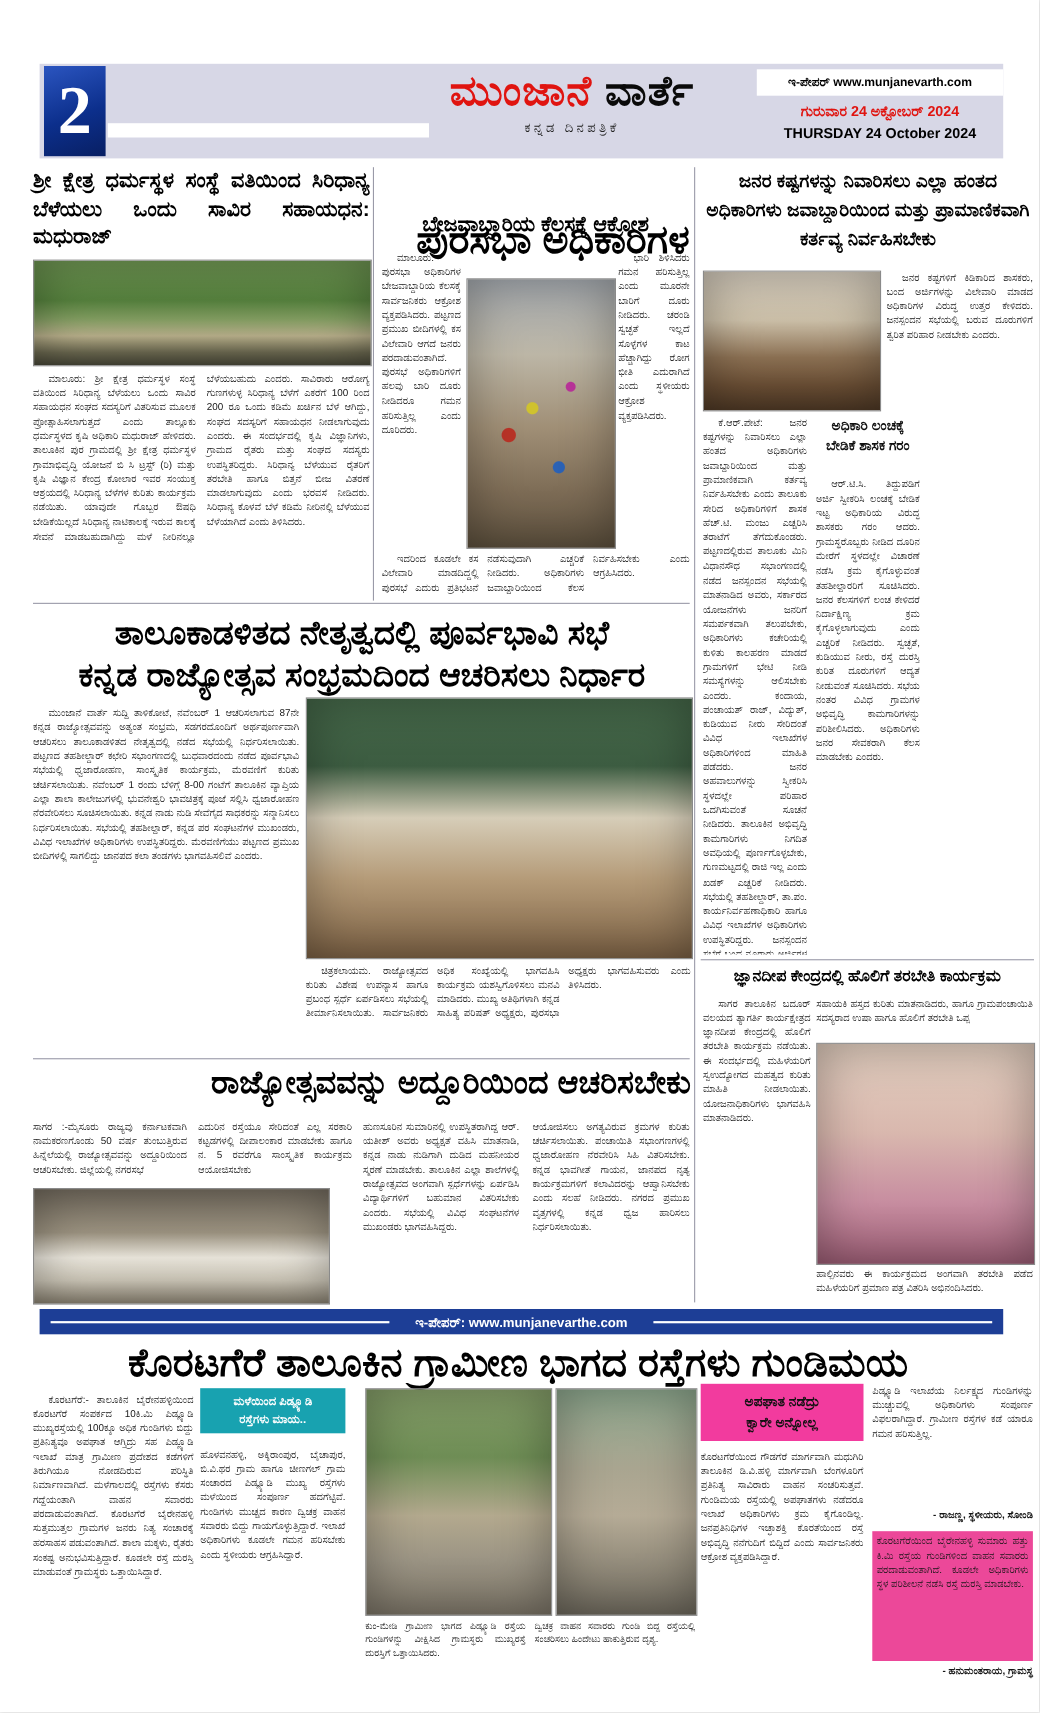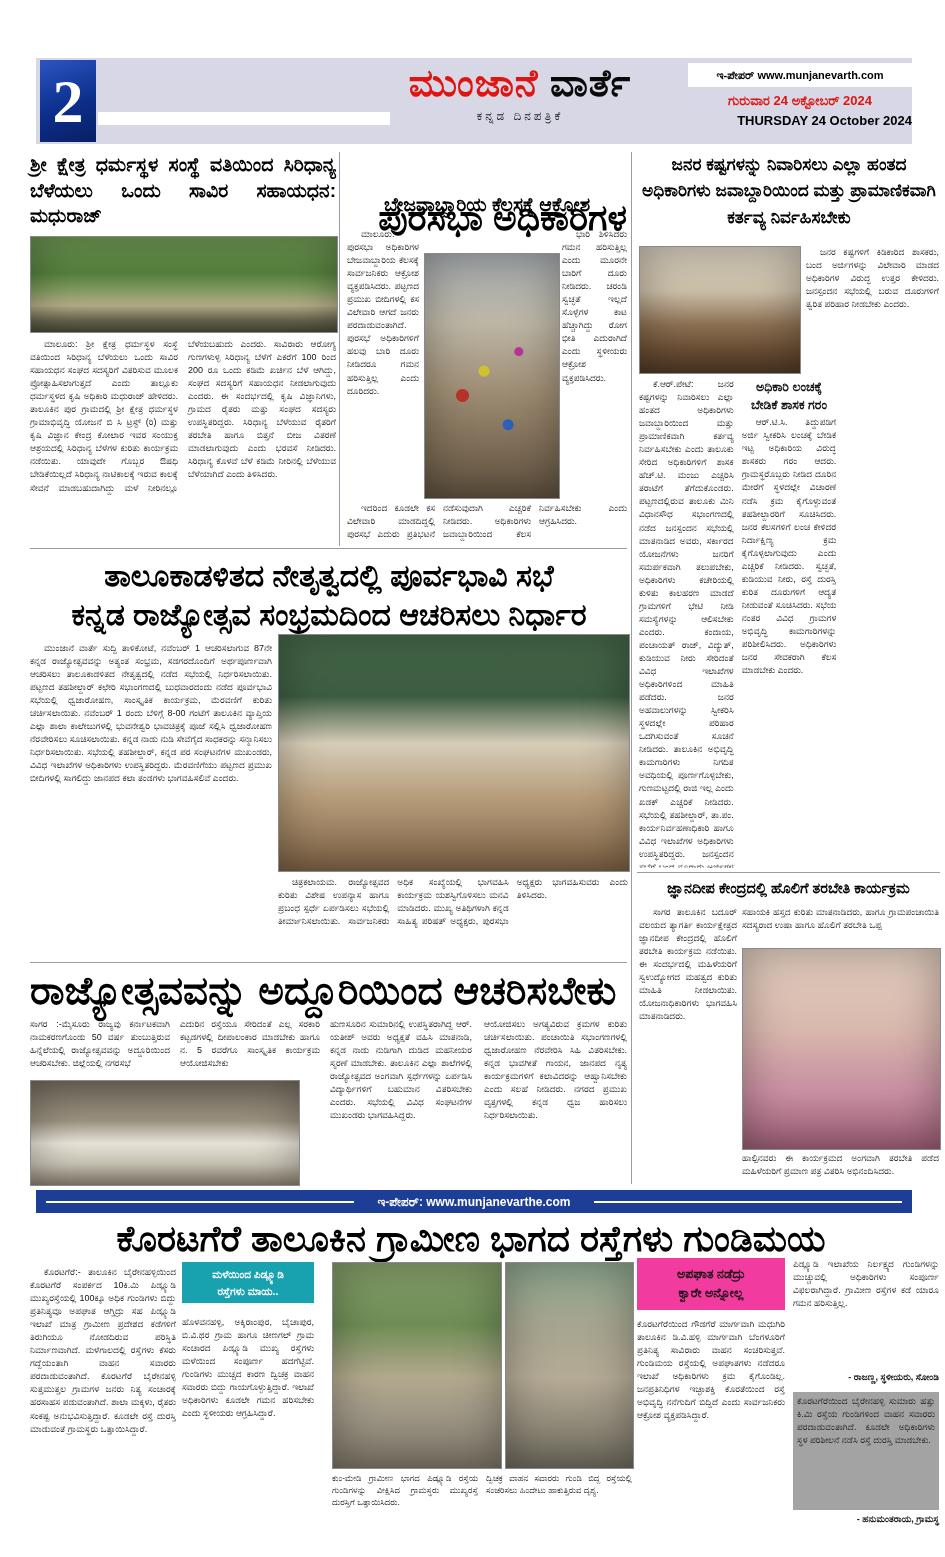--- a/index.html
+++ b/index.html
@@ -22,7 +22,7 @@
   .epaperbox{background:#fff;display:flex;align-items:center;justify-content:center;
              font-size:11px;font-weight:bold;color:#000;}
   .datekn{color:#e01410;font-size:13px;font-weight:bold;text-align:center;}
-  .dateen{color:#000;font-size:13px;font-weight:bold;text-align:right;}
+  .dateen{color:#000;font-size:13px;font-weight:bold;text-align:center;}
 
   
   .vrule{background:#9a9aa8;width:1px;}

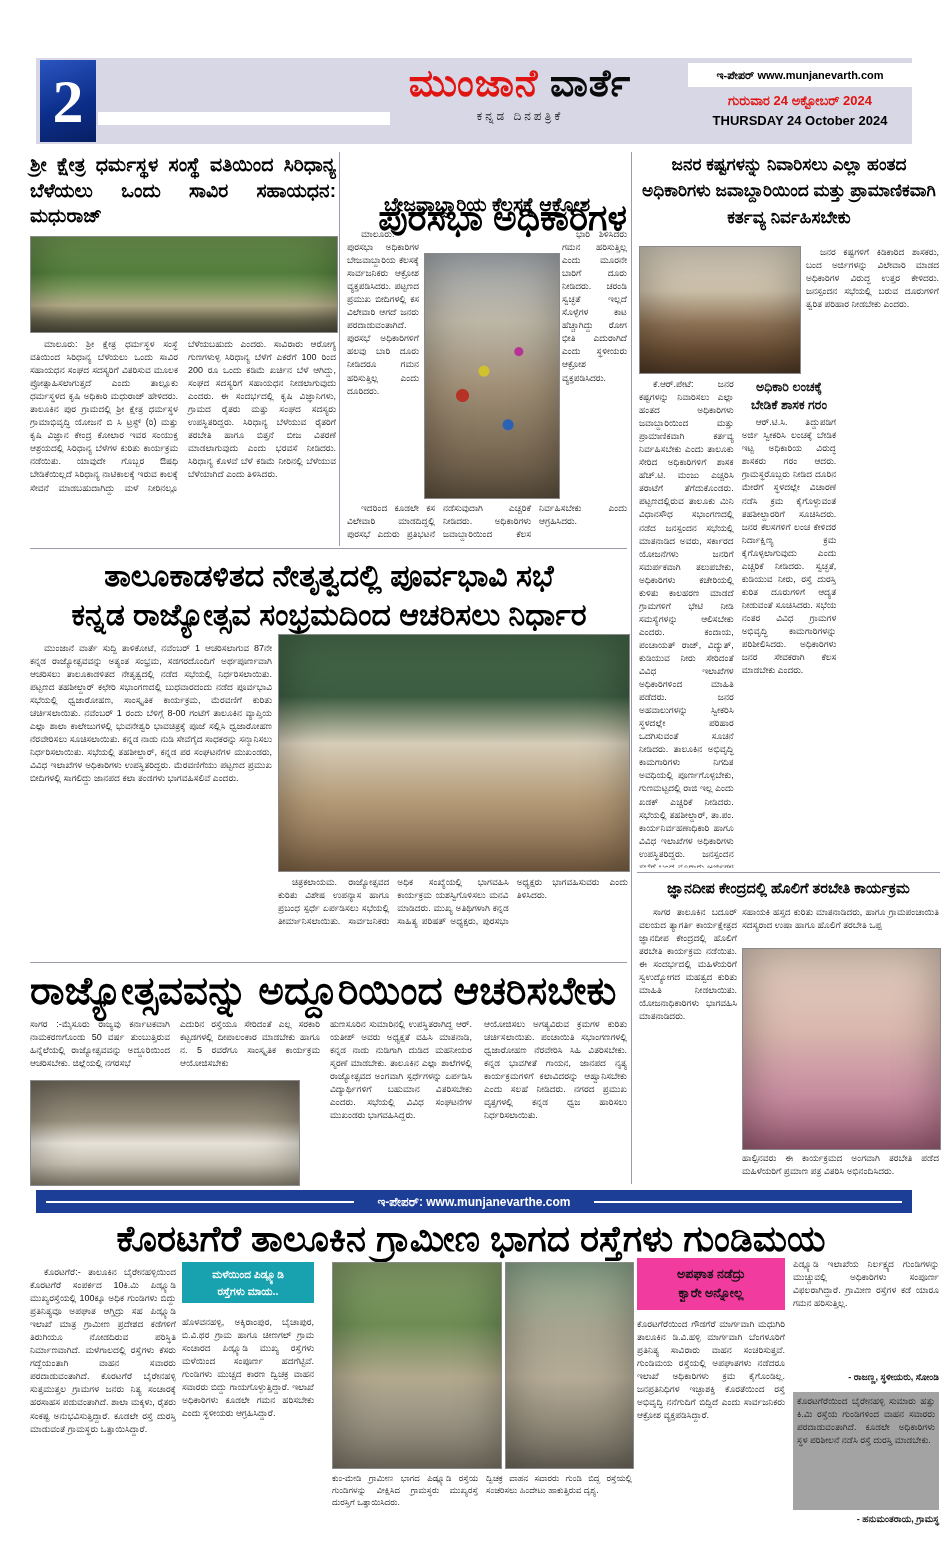--- a/index.html
+++ b/index.html
@@ -38,7 +38,7 @@
   .hl-low{font-size:39px;line-height:1.2;text-align:left;}
   .hl-jd{font-size:14.5px;text-align:center;}
   .hl-bot{font-size:36px;line-height:1.15;text-align:center;}
-  .subhead-c{font-size:12.5px;font-weight:bold;text-align:center;line-height:1.45;margin:2px 0;}
+  .subhead-c{font-size:12.5px;font-weight:bold;text-align:center;line-height:1.45;margin:20px 0;}
 
   
   .bt{font-size:9px;line-height:1.45;text-align:justify;color:#151515;overflow:hidden;text-indent:14px;}

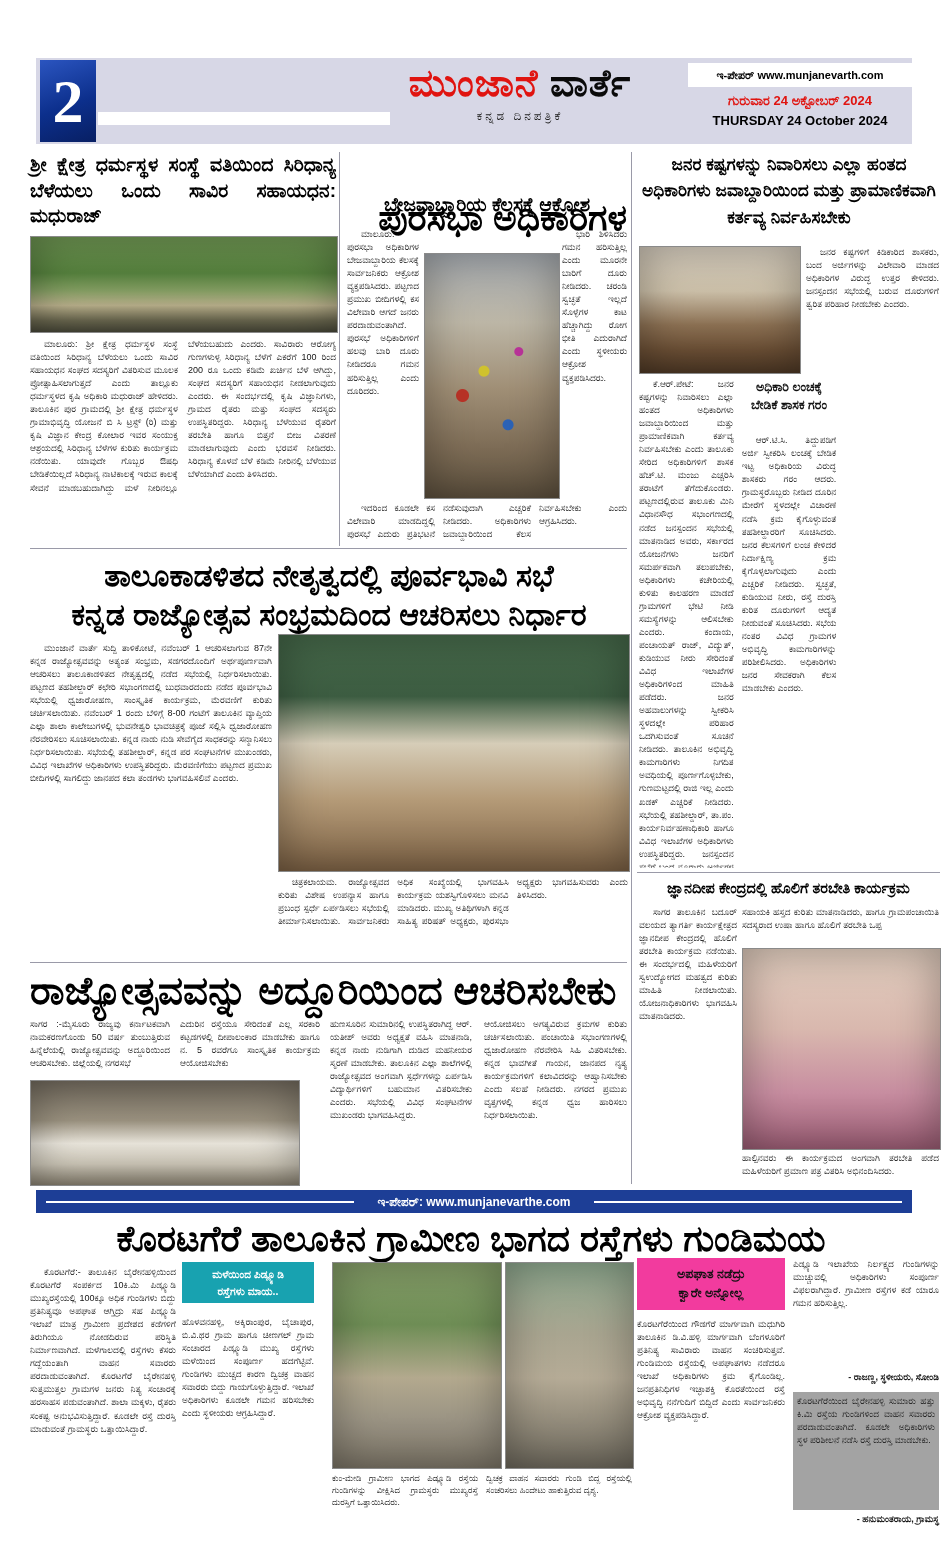--- a/index.html
+++ b/index.html
@@ -35,7 +35,7 @@
   .hl-a2s{font-size:19px;line-height:1.2;text-align:center;margin-top:4px;}
   .hl-a3{font-size:17px;line-height:1.55;text-align:center;}
   .hl-mid{font-size:30px;line-height:1.3;text-align:center;}
-  .hl-low{font-size:39px;line-height:1.2;text-align:left;}
+  .hl-low{font-size:29px;line-height:1.2;text-align:right;}
   .hl-jd{font-size:14.5px;text-align:center;}
   .hl-bot{font-size:36px;line-height:1.15;text-align:center;}
   .subhead-c{font-size:12.5px;font-weight:bold;text-align:center;line-height:1.45;margin:20px 0;}

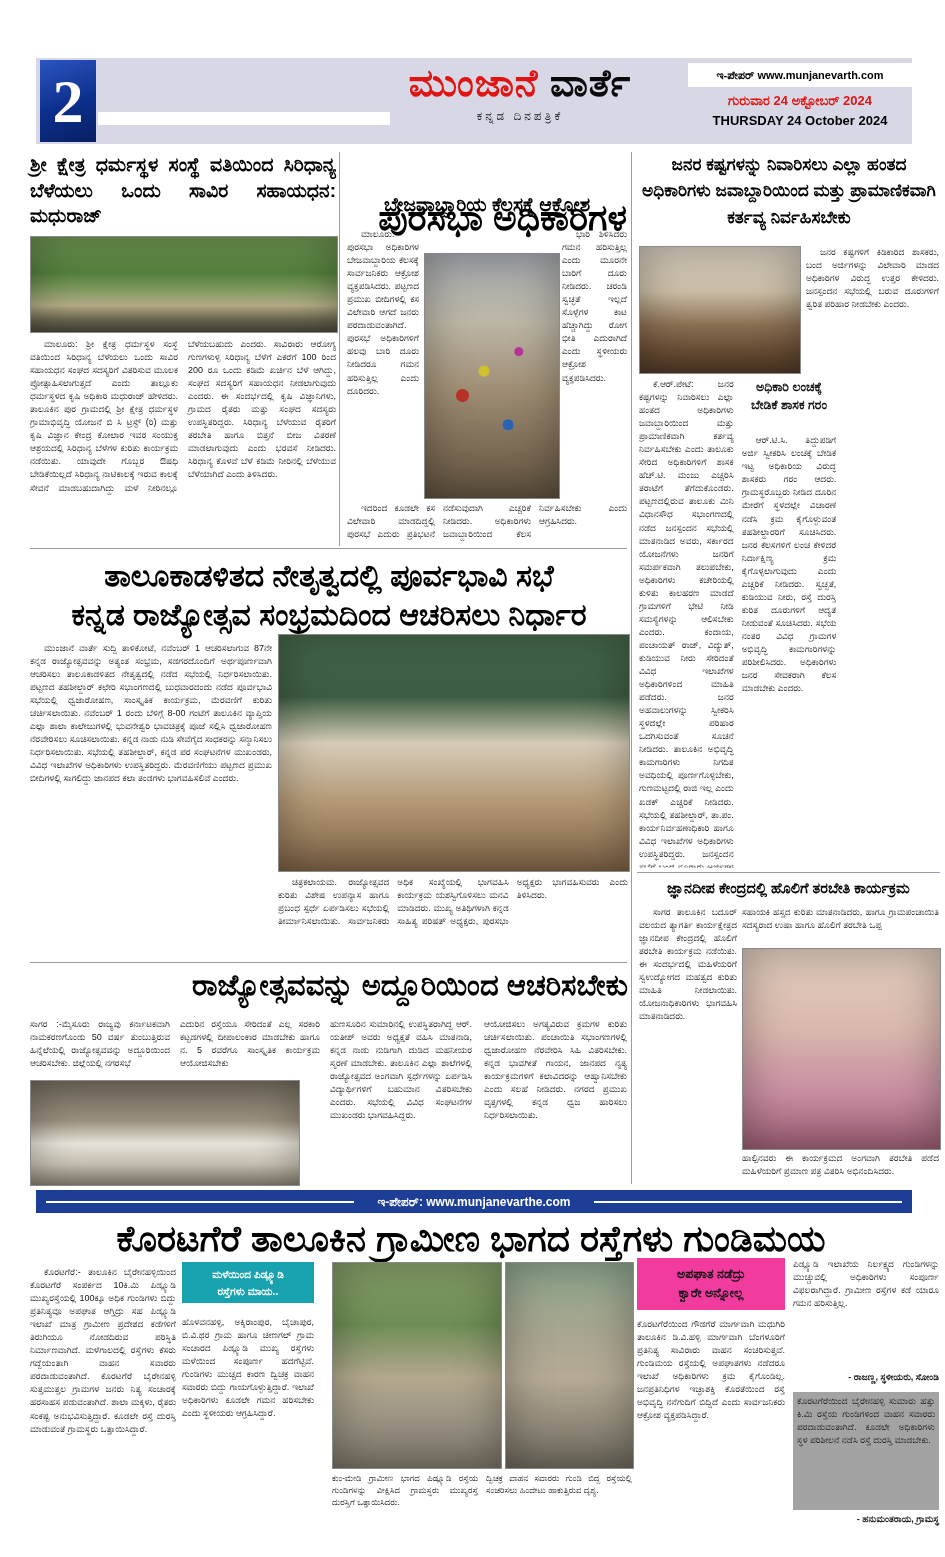--- a/index.html
+++ b/index.html
@@ -71,7 +71,7 @@
             display:flex;flex-direction:column;align-items:center;justify-content:center;text-align:center;}
   .pinkbox{background:#f23b9e;color:#111;font-weight:bold;font-size:12.5px;line-height:1.5;
            display:flex;flex-direction:column;align-items:center;justify-content:center;text-align:center;}
-  .hlite{background:#a3a3a3;padding:3px 4px;}
+  .hlite{background:#ec4899;padding:3px 4px;}
 </style>
 </head>
 <body>

